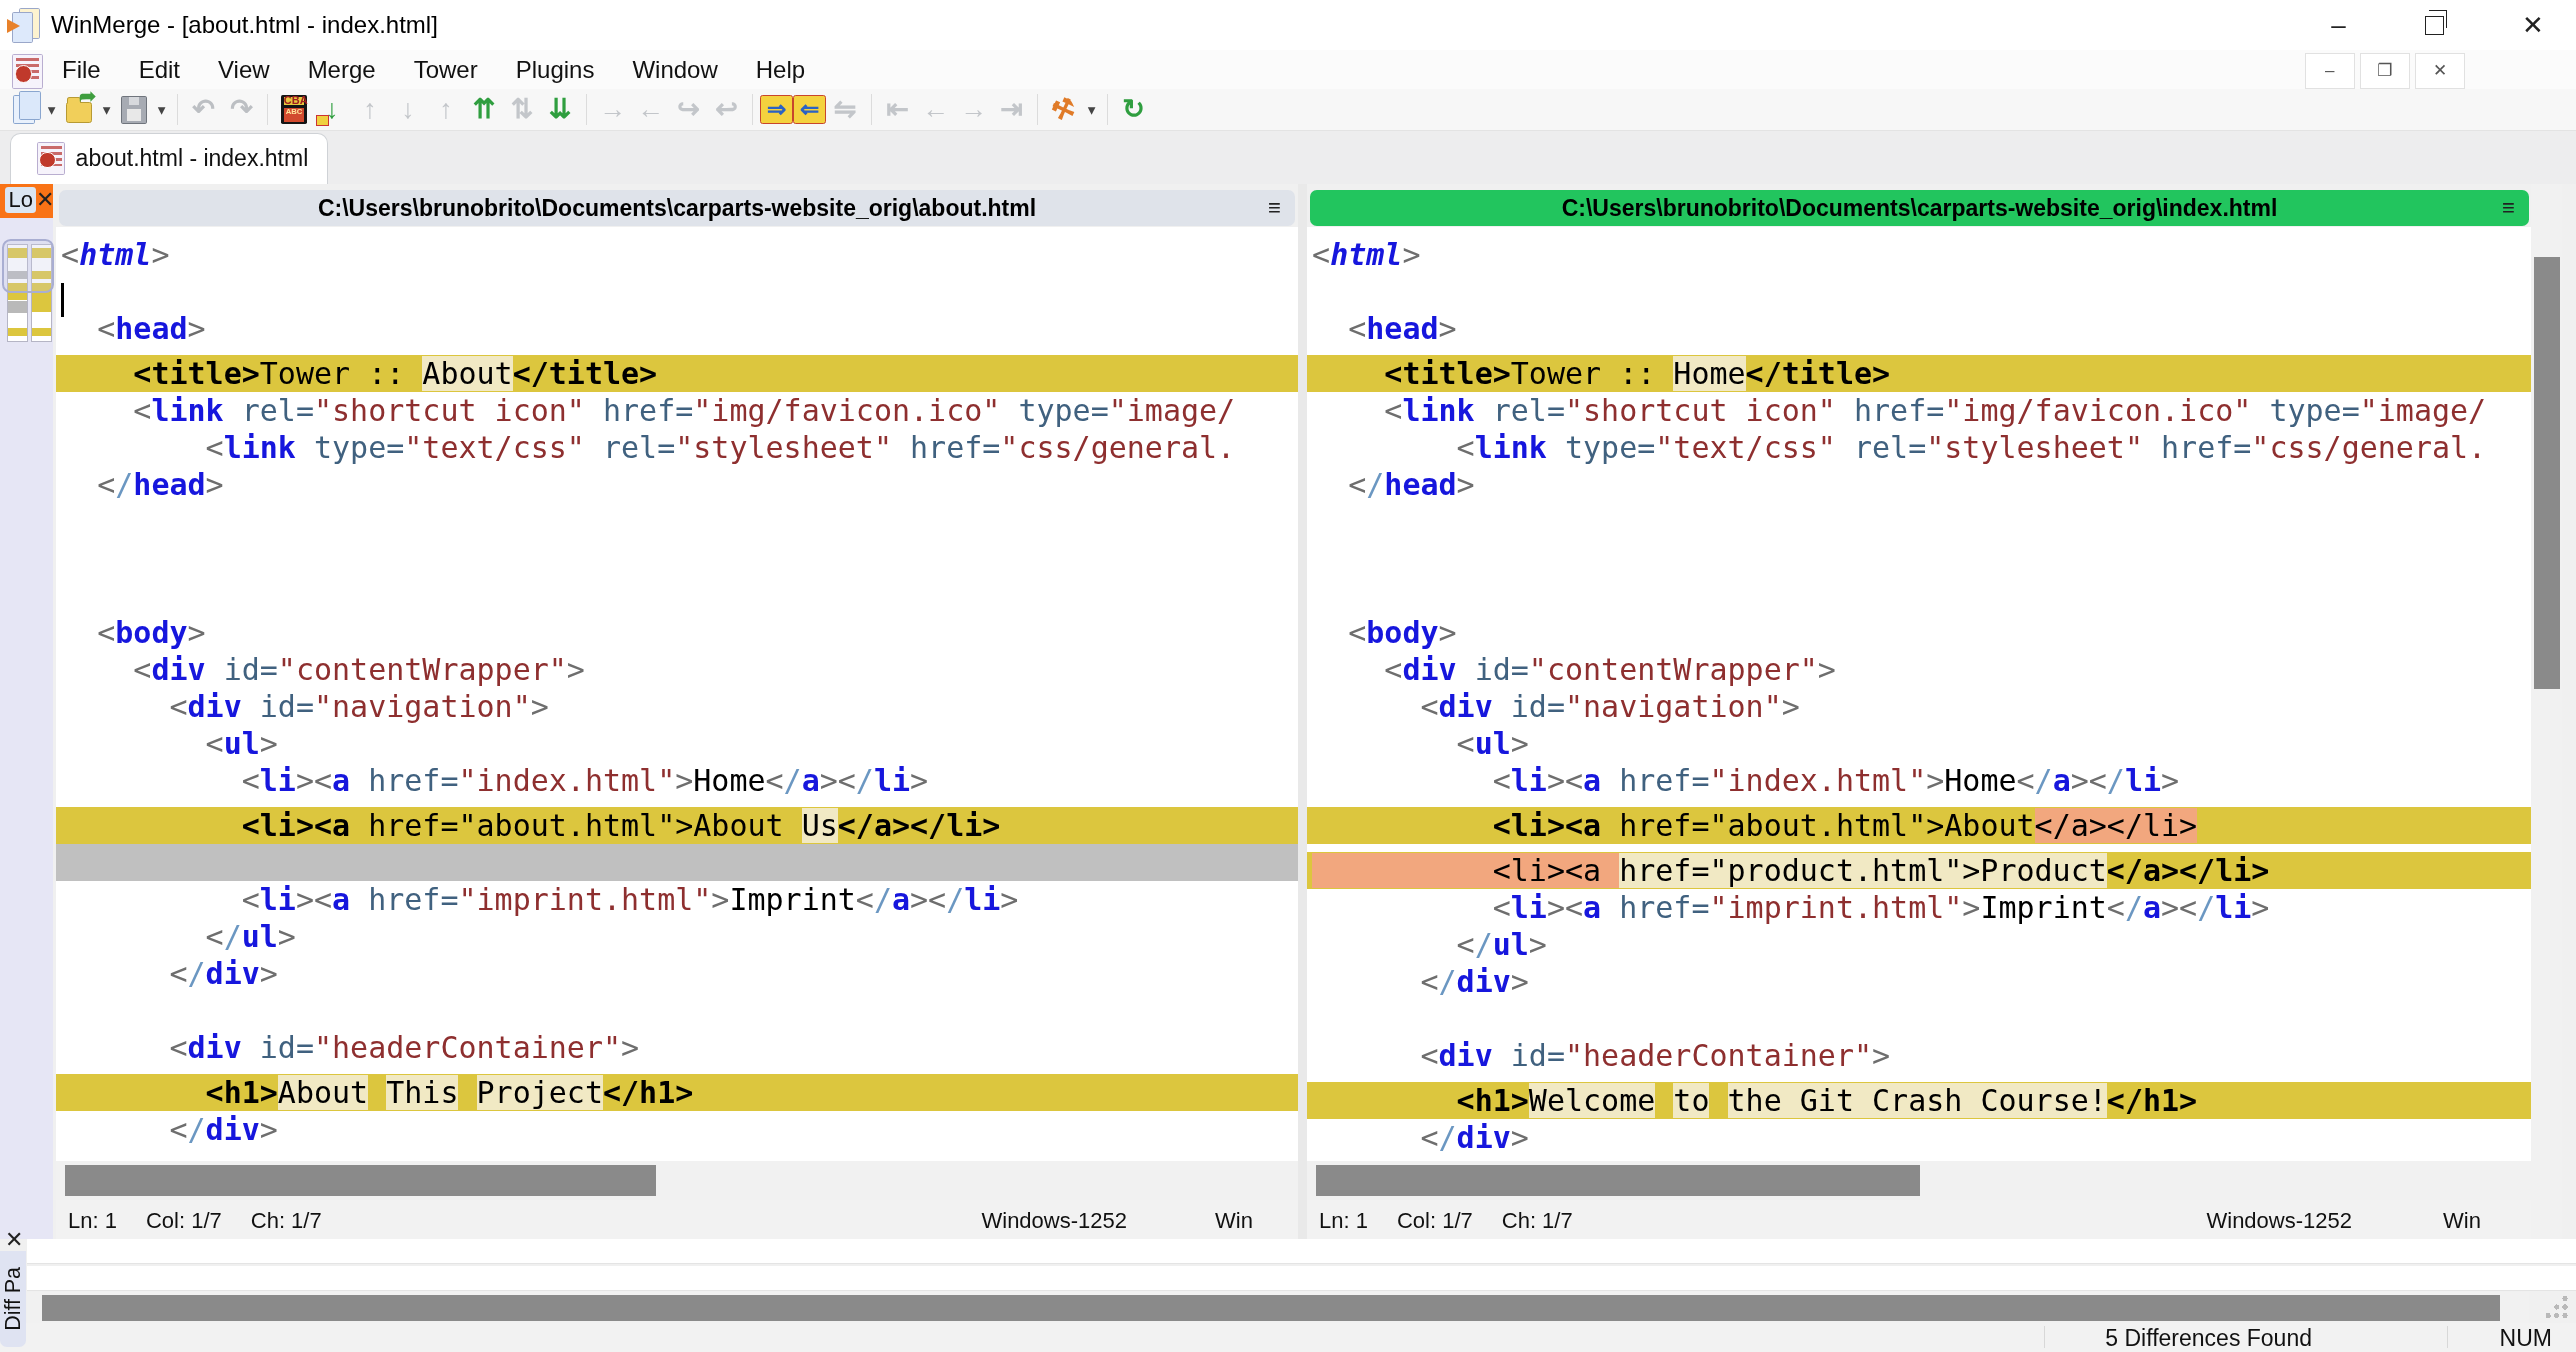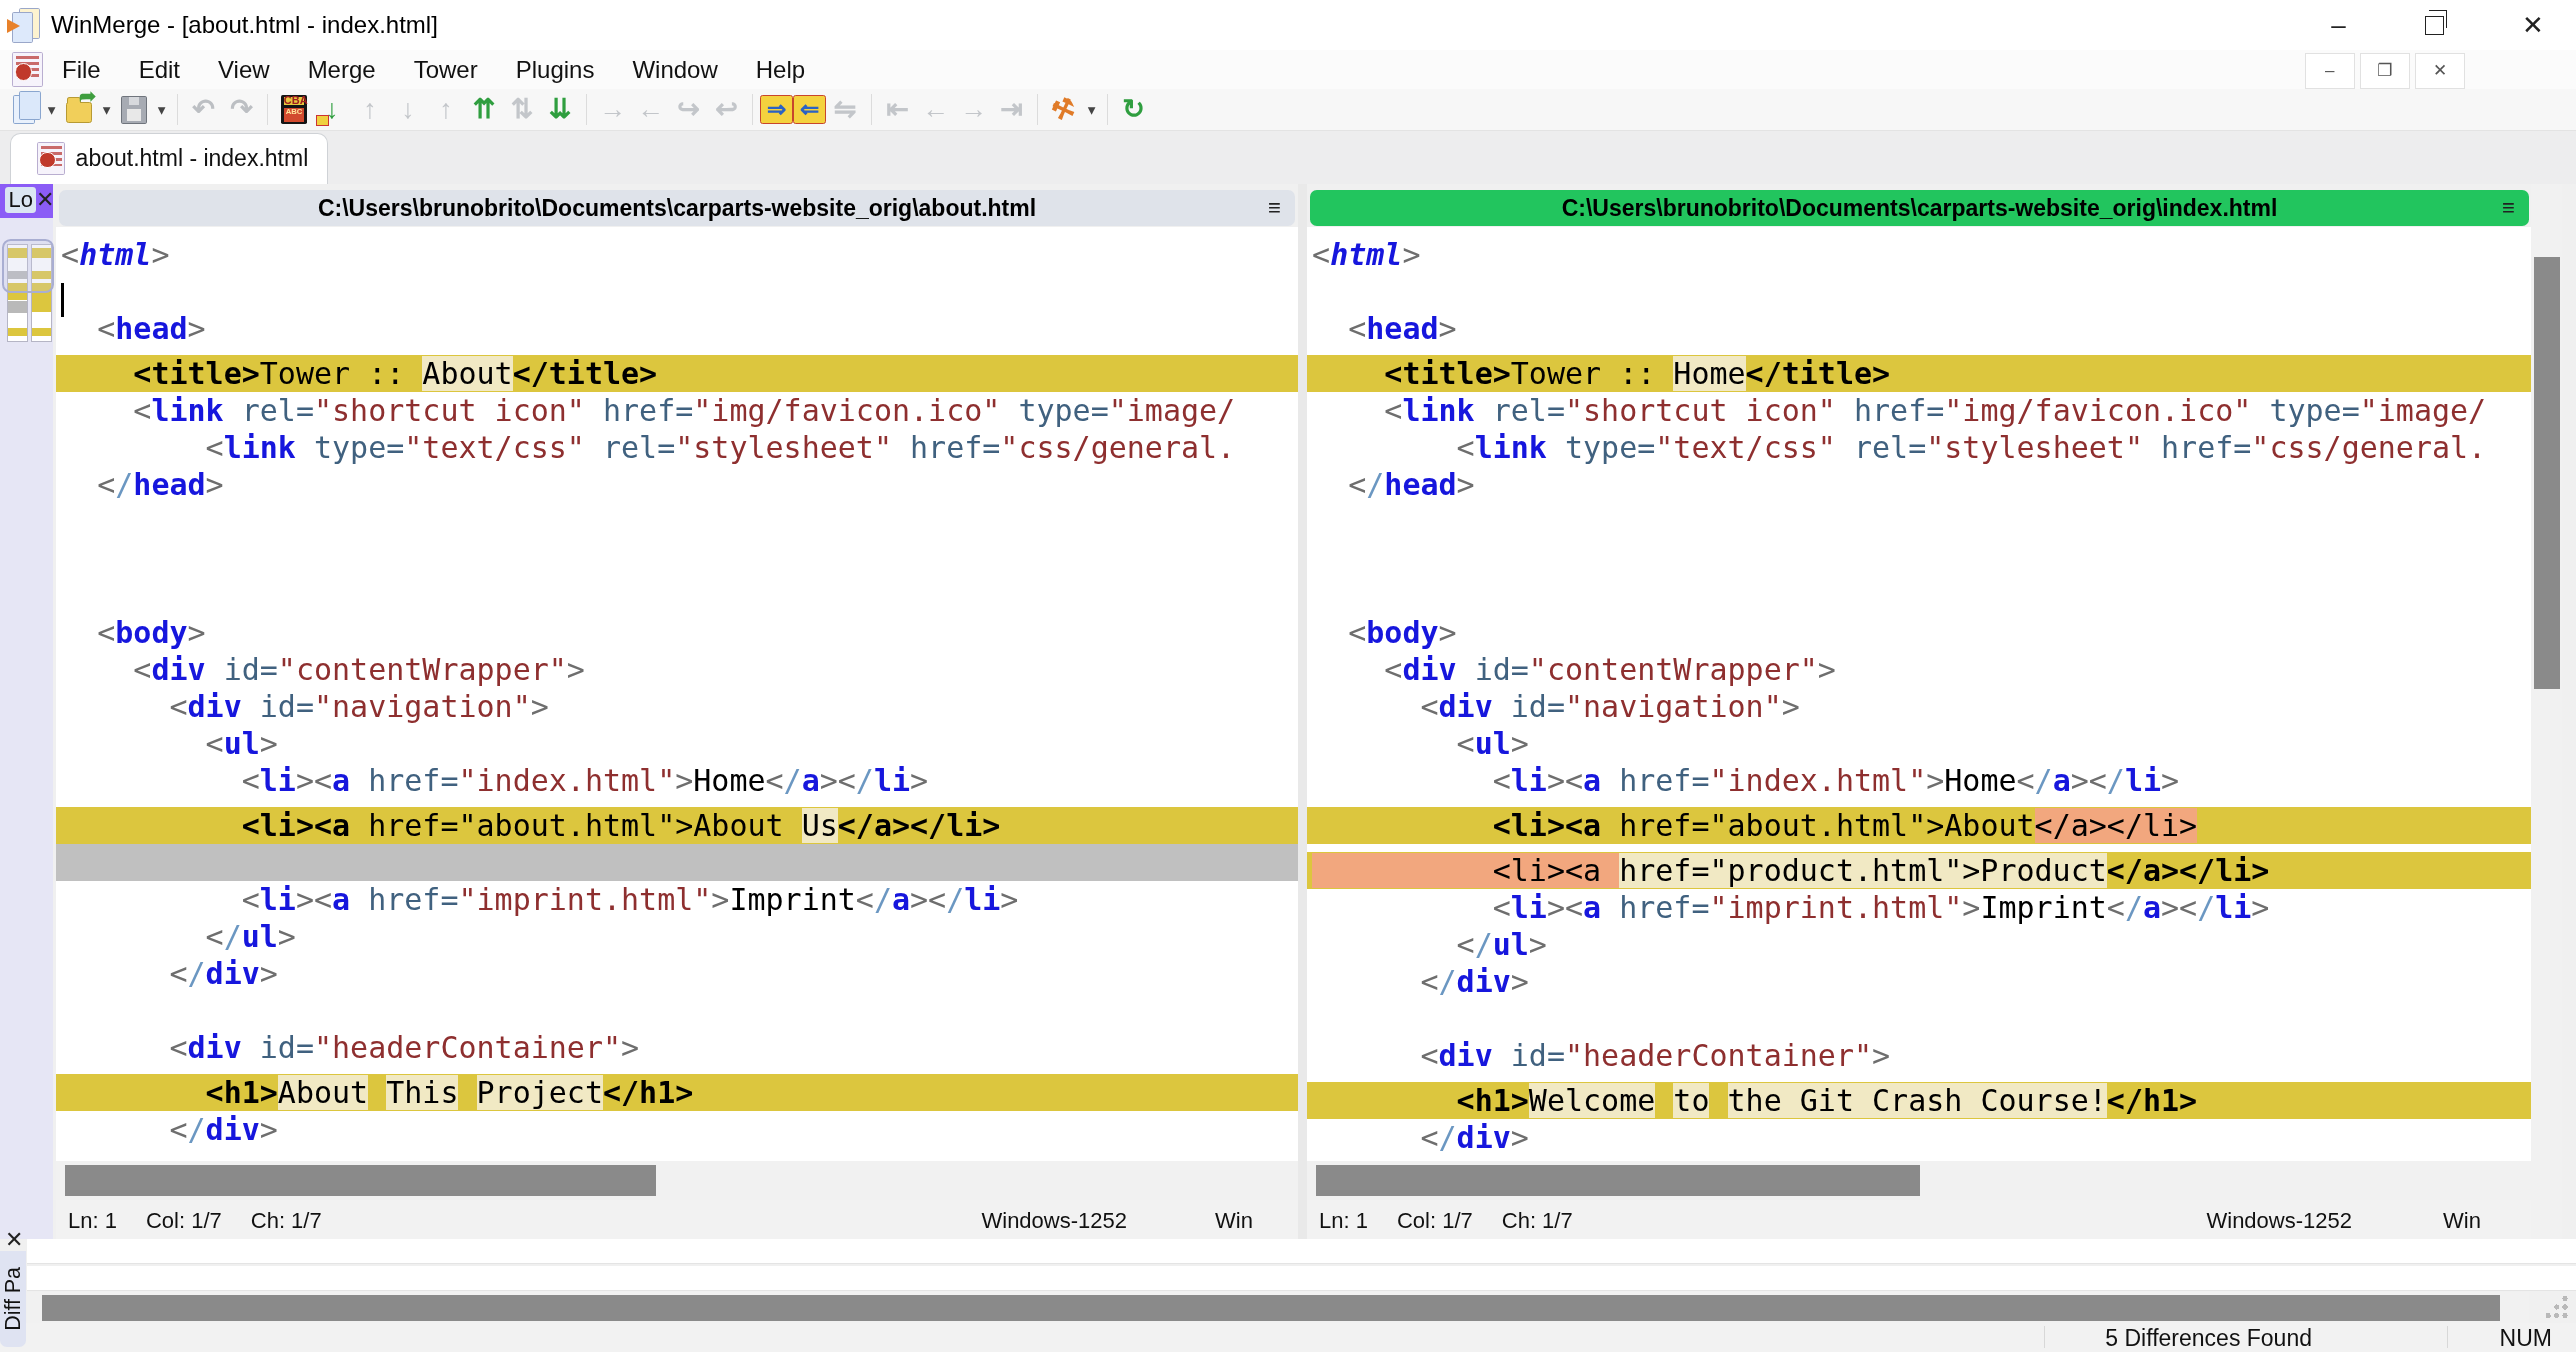--- a/index.html
+++ b/index.html
@@ -17,7 +17,7 @@
   #btn-maximize .sq{display:inline-block;width:17px;height:17px;border:1.7px solid #222;vertical-align:middle;position:relative;top:-1.7px;background:#fff;}
   #btn-maximize .sq:before{content:"";position:absolute;left:3.4px;top:-6.8px;width:17px;height:17px;border:1.7px solid #222;border-bottom:none;border-left:none;}
   
-  #menubar{position:absolute;left:0;top:50px;width:2576px;height:39px;background:#fbfbfb;display:flex;align-items:center;}
+  #menubar{position:absolute;left:0;top:50px;width:2576px;height:39px;background:#fbfbfb;display:flex;align-items:flex-end;}
   #mdi-doc-icon{width:29px;height:33px;margin-left:12px;position:relative;background:#f6f3fb;border:0.9px solid #b9aed0;border-radius:1.7px;}
   #mdi-doc-icon:before{content:"";position:absolute;left:2.6px;top:2.6px;right:2.6px;height:22px;
      background:repeating-linear-gradient(#c96a6a 0 2.6px,#f6f3fb 2.6px 6px);}

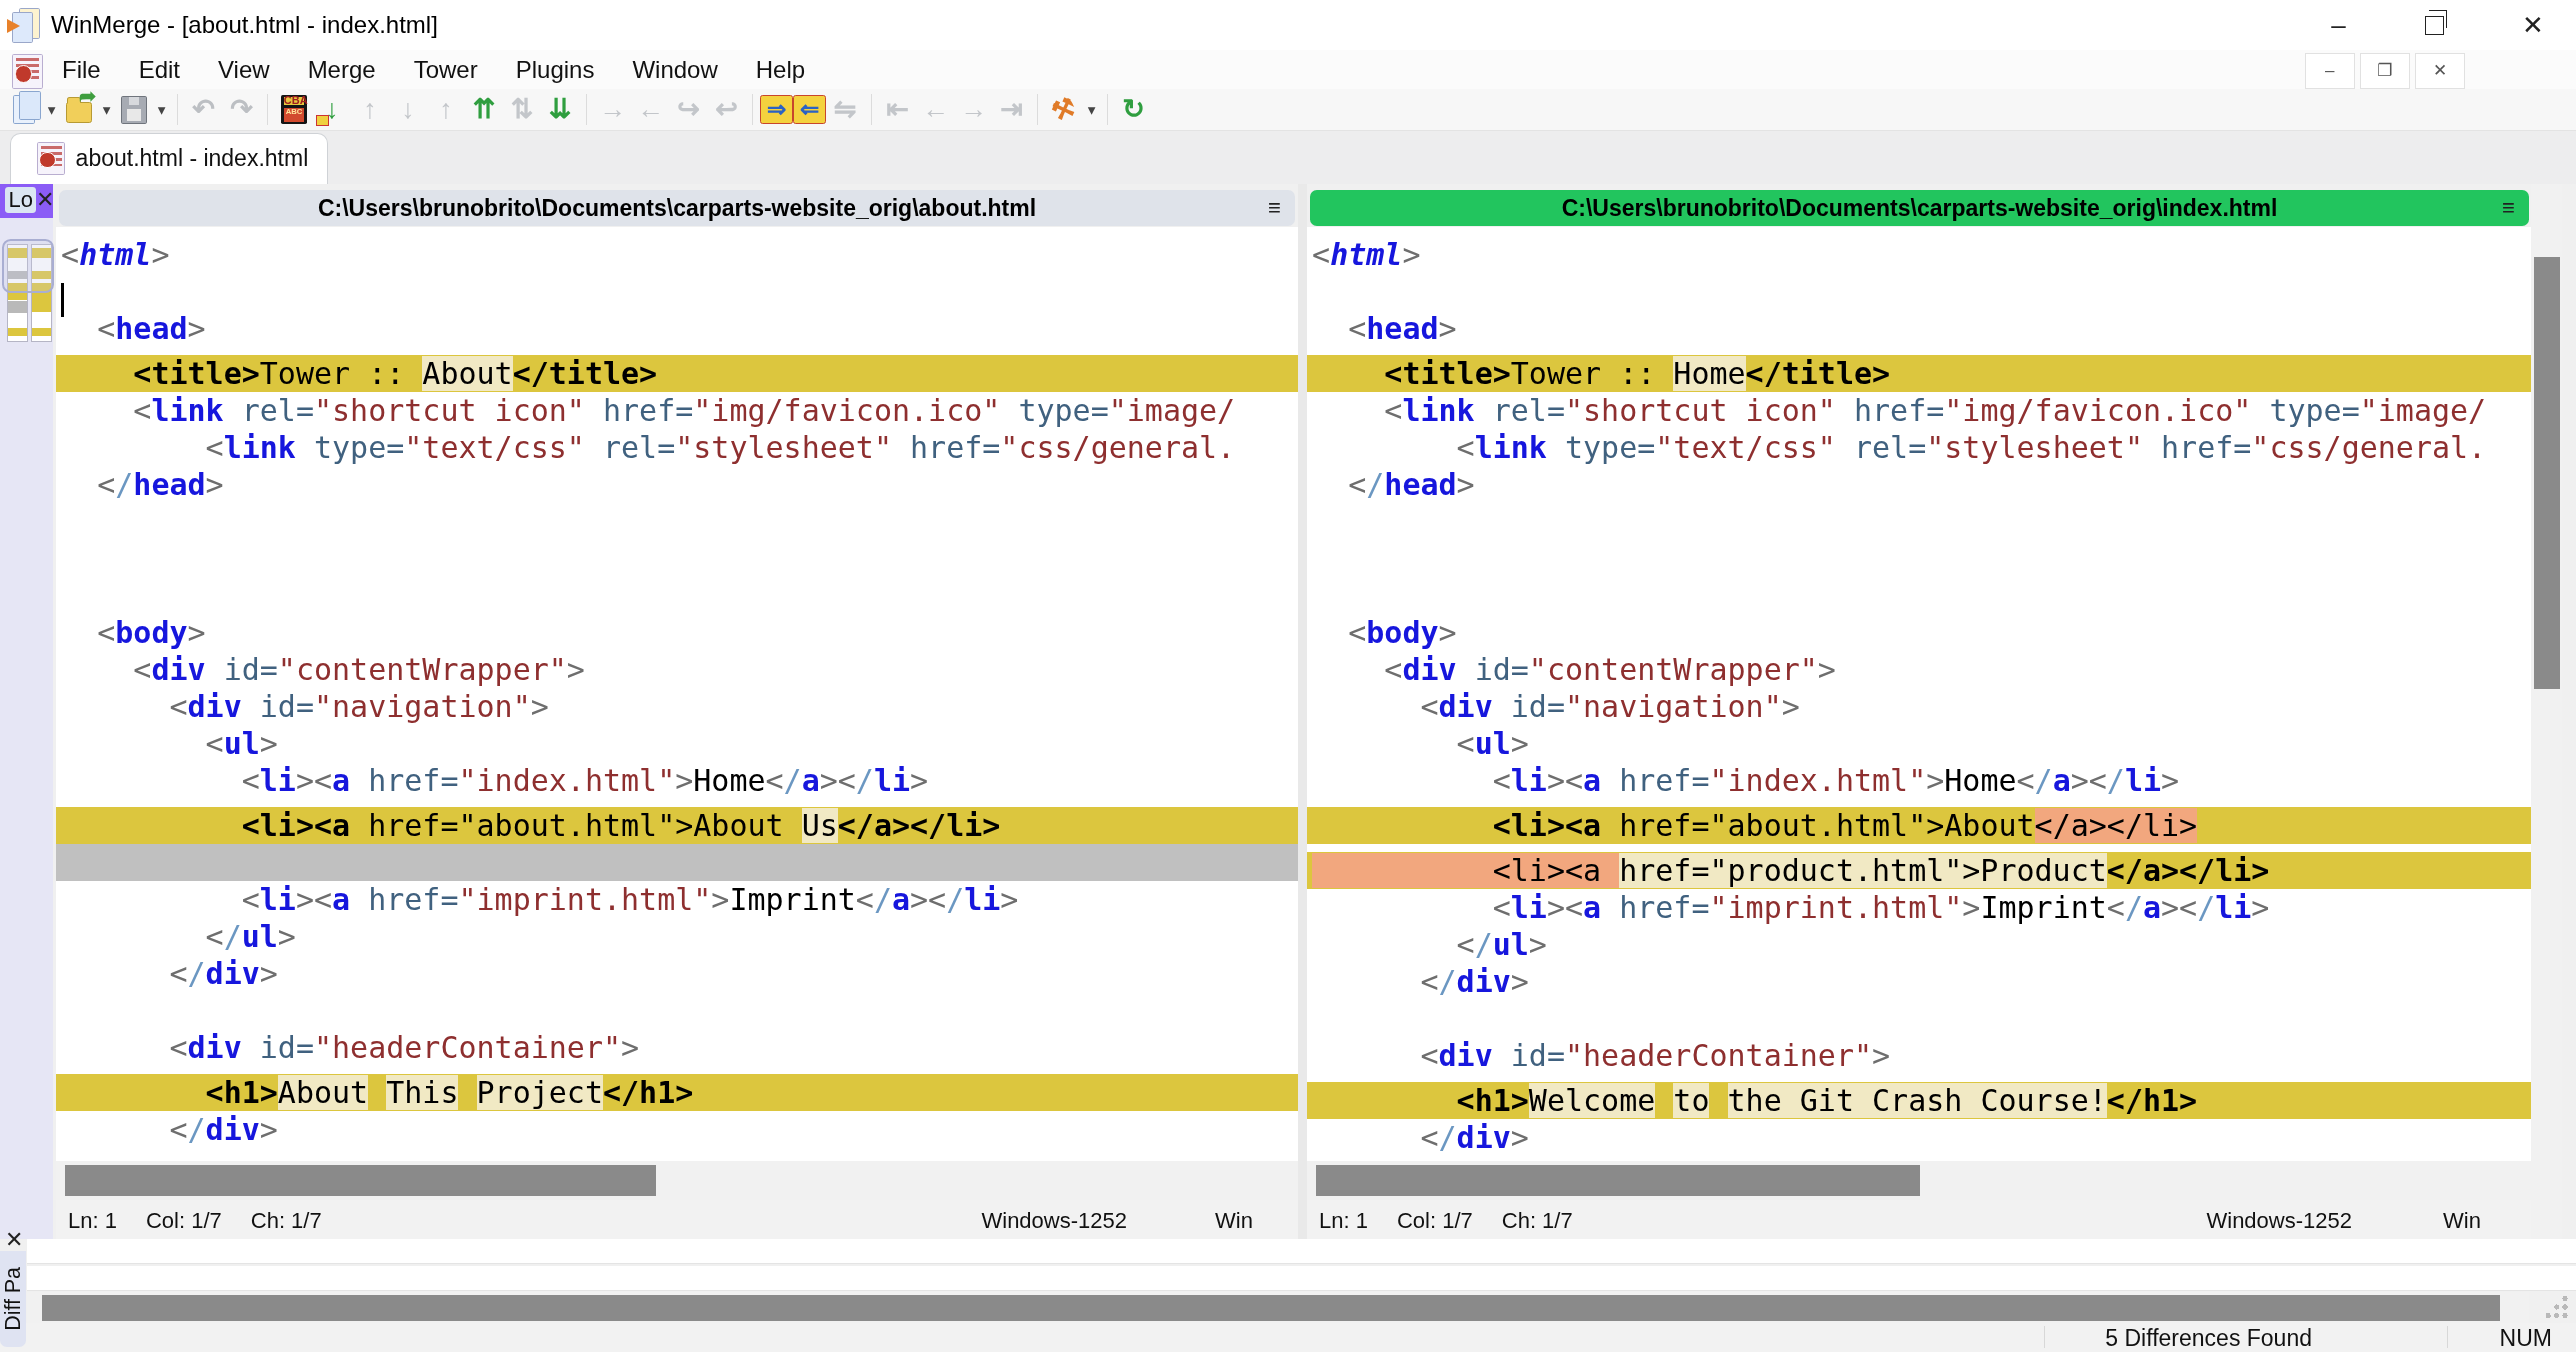--- a/index.html
+++ b/index.html
@@ -56,7 +56,7 @@
   
   #content{position:absolute;left:0;top:184px;width:2576px;height:1055px;background:#f0f0f0;}
   
-  #locpane{position:absolute;left:0;top:0;width:53px;height:1055px;background:#8b5cf6;}
+  #locpane{position:absolute;left:0;top:0;width:53px;height:1055px;background:#f97316;}
   #loc-label{position:absolute;left:5.1px;top:3.4px;font-size:22px;color:#111;background:#dbe6f2;padding:0 3.4px;border-radius:3.4px;}
   #loc-close{position:absolute;left:36px;top:3.4px;font-size:22px;color:#222;}
   #loc-body{position:absolute;left:0;top:34px;width:53px;height:1021px;background:#e6e6f5;}

